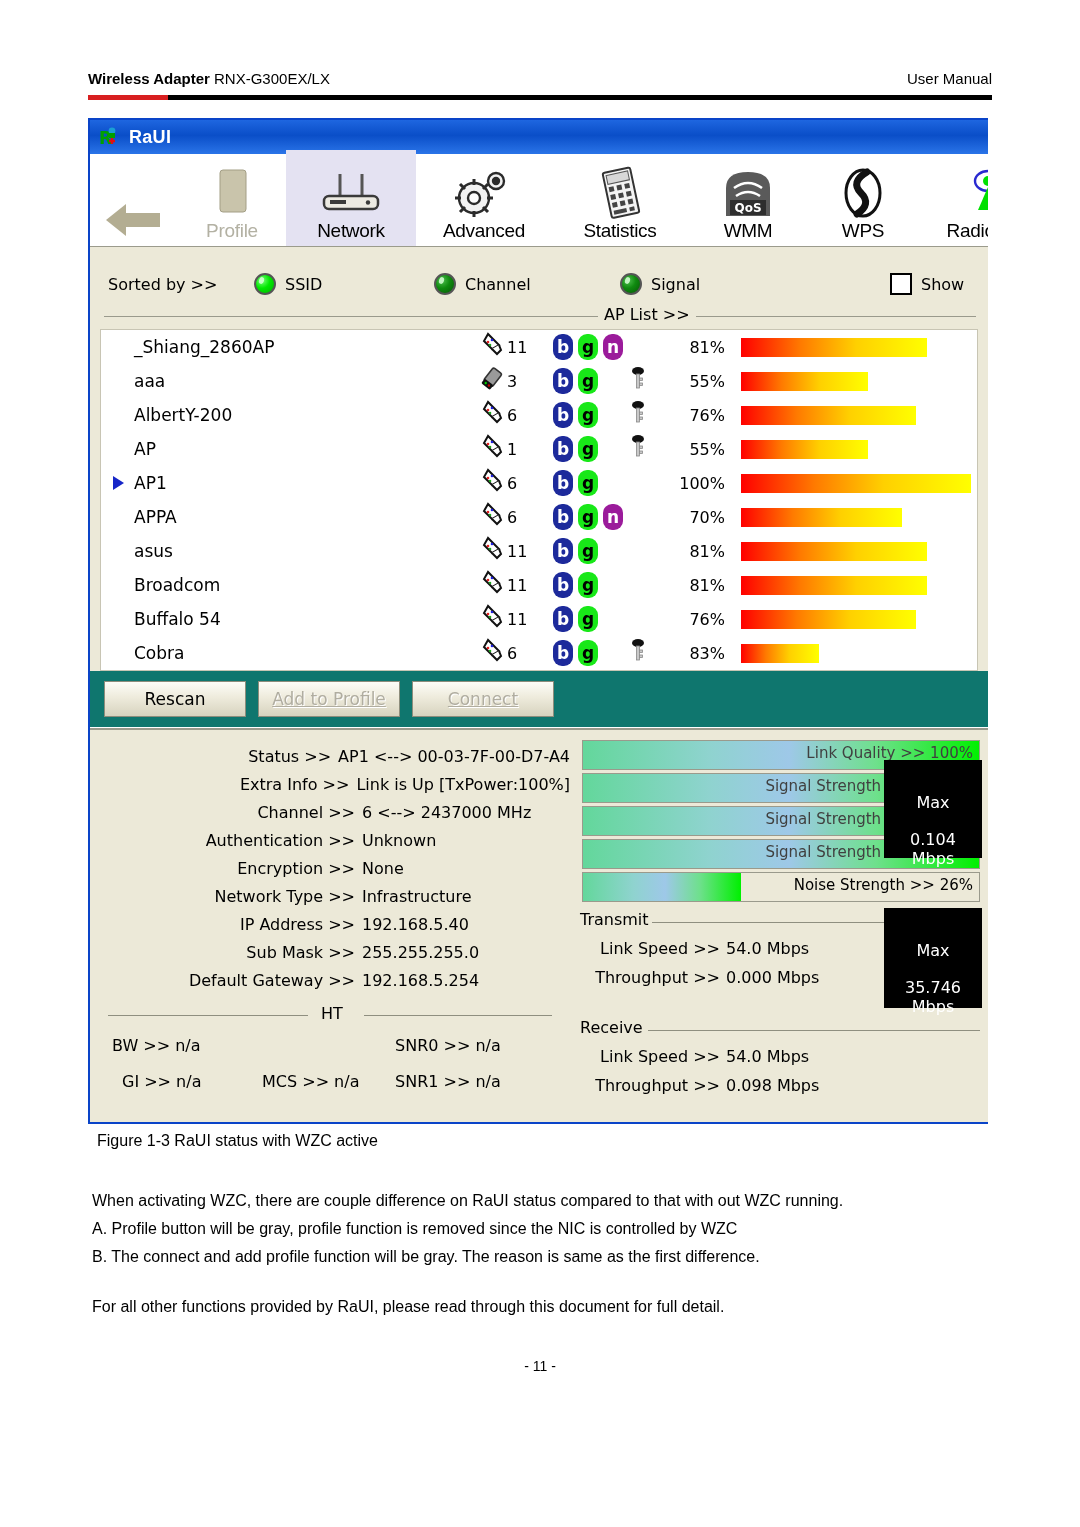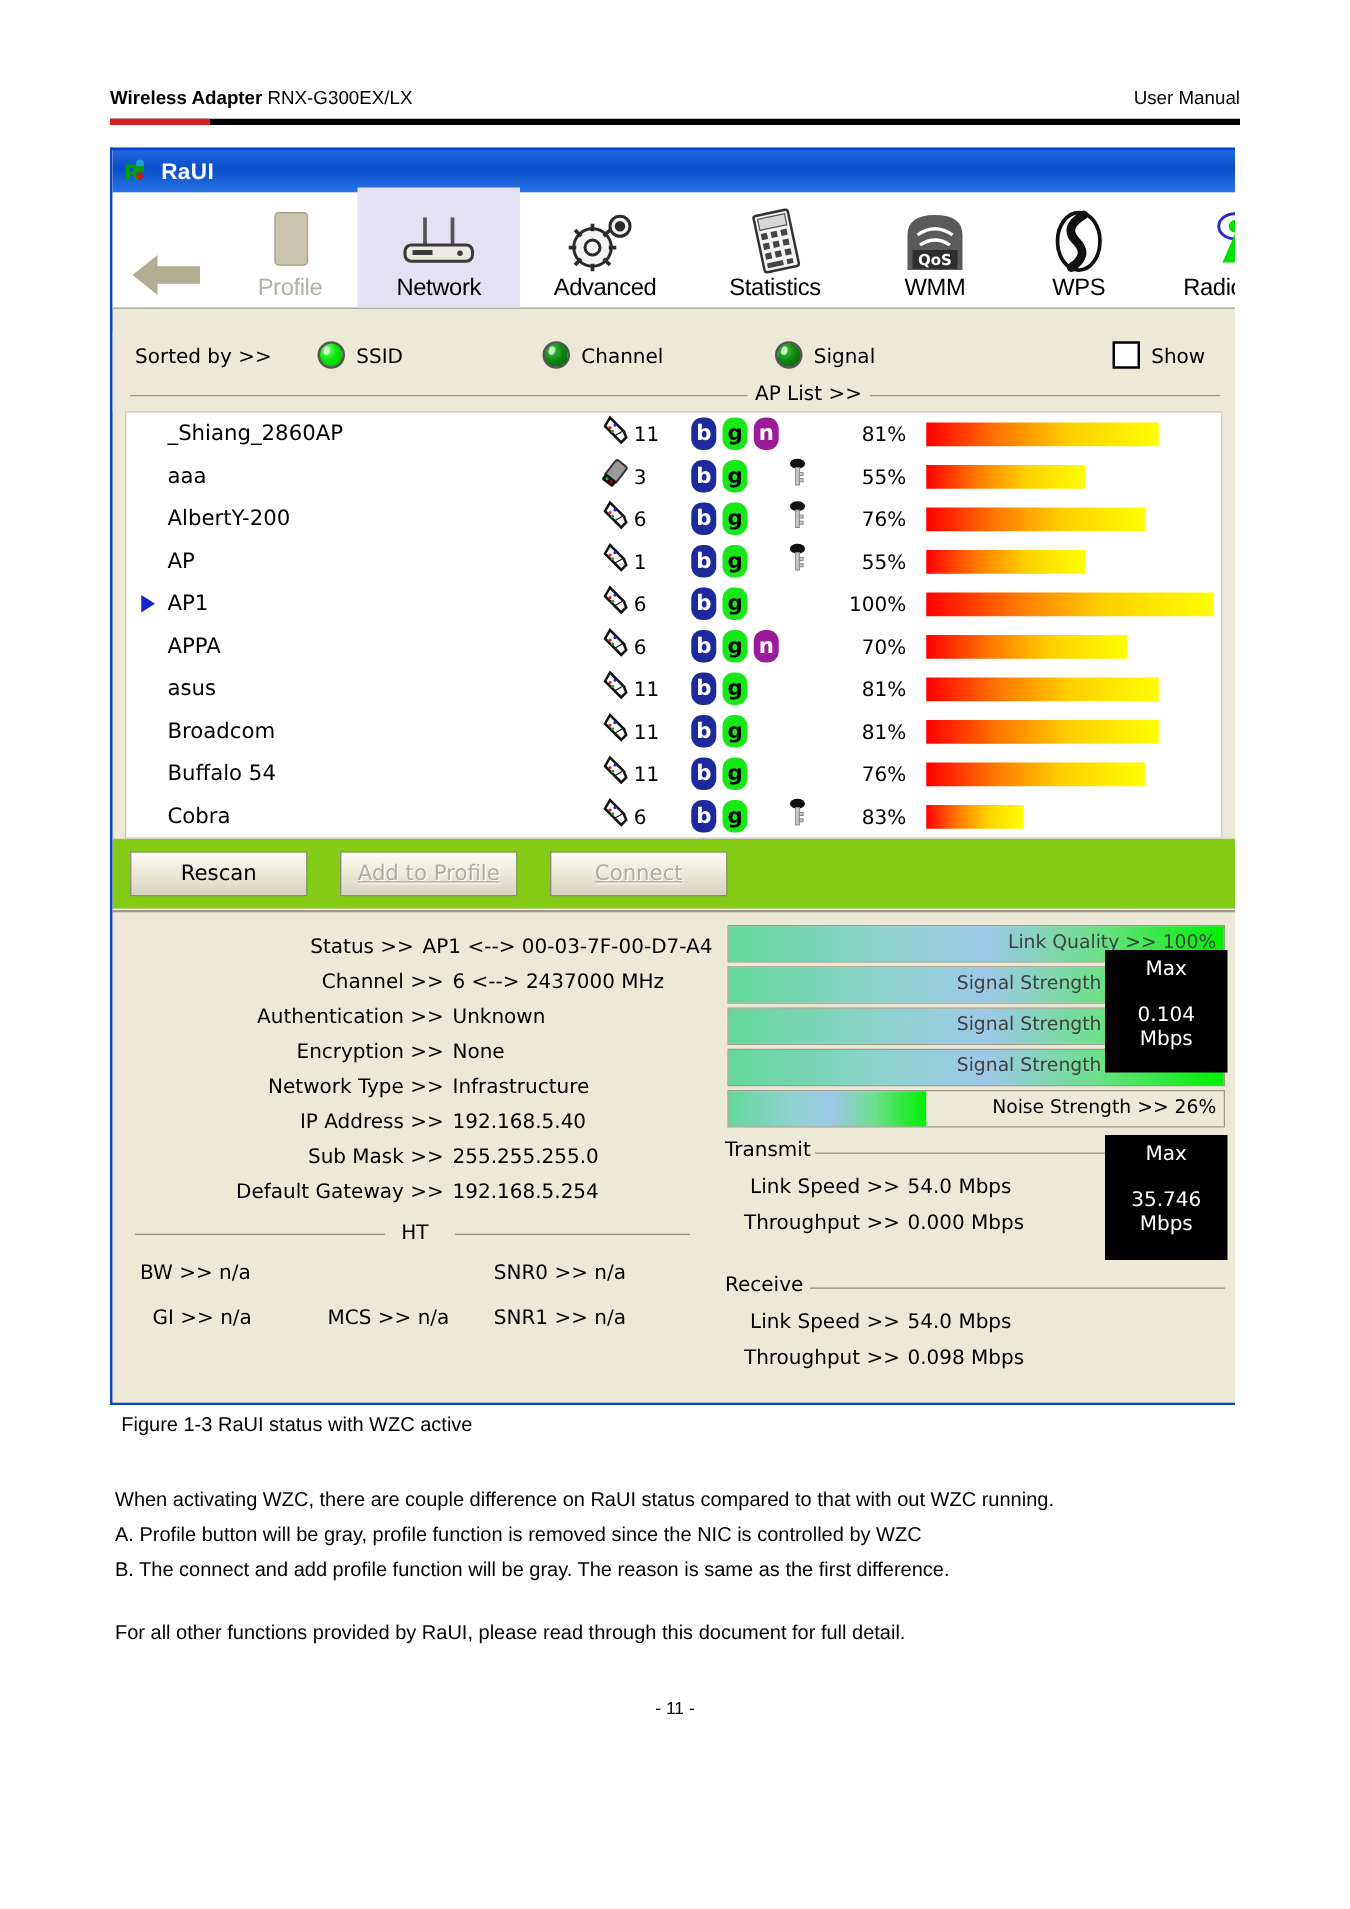--- a/index.html
+++ b/index.html
@@ -75,7 +75,7 @@
           background:linear-gradient(90deg,#ff0000 0%,#ff7a00 32%,#ffd000 62%,#ffff00 100%);}
 
   
-  .btnrow{height:56px;display:flex;align-items:center;padding-left:14px;gap:26px;background:#84cc16;}
+  .btnrow{height:56px;display:flex;align-items:center;padding-left:14px;gap:12px;background:#0f766e;}
   .btn{width:140px;height:34px;border:1px solid #8d8d7c;
        background:linear-gradient(180deg,#fdfdf8 0%,#eeebdc 45%,#d7d3bf 100%);
        font-family:"DejaVu Sans",sans-serif;font-size:17px;display:flex;

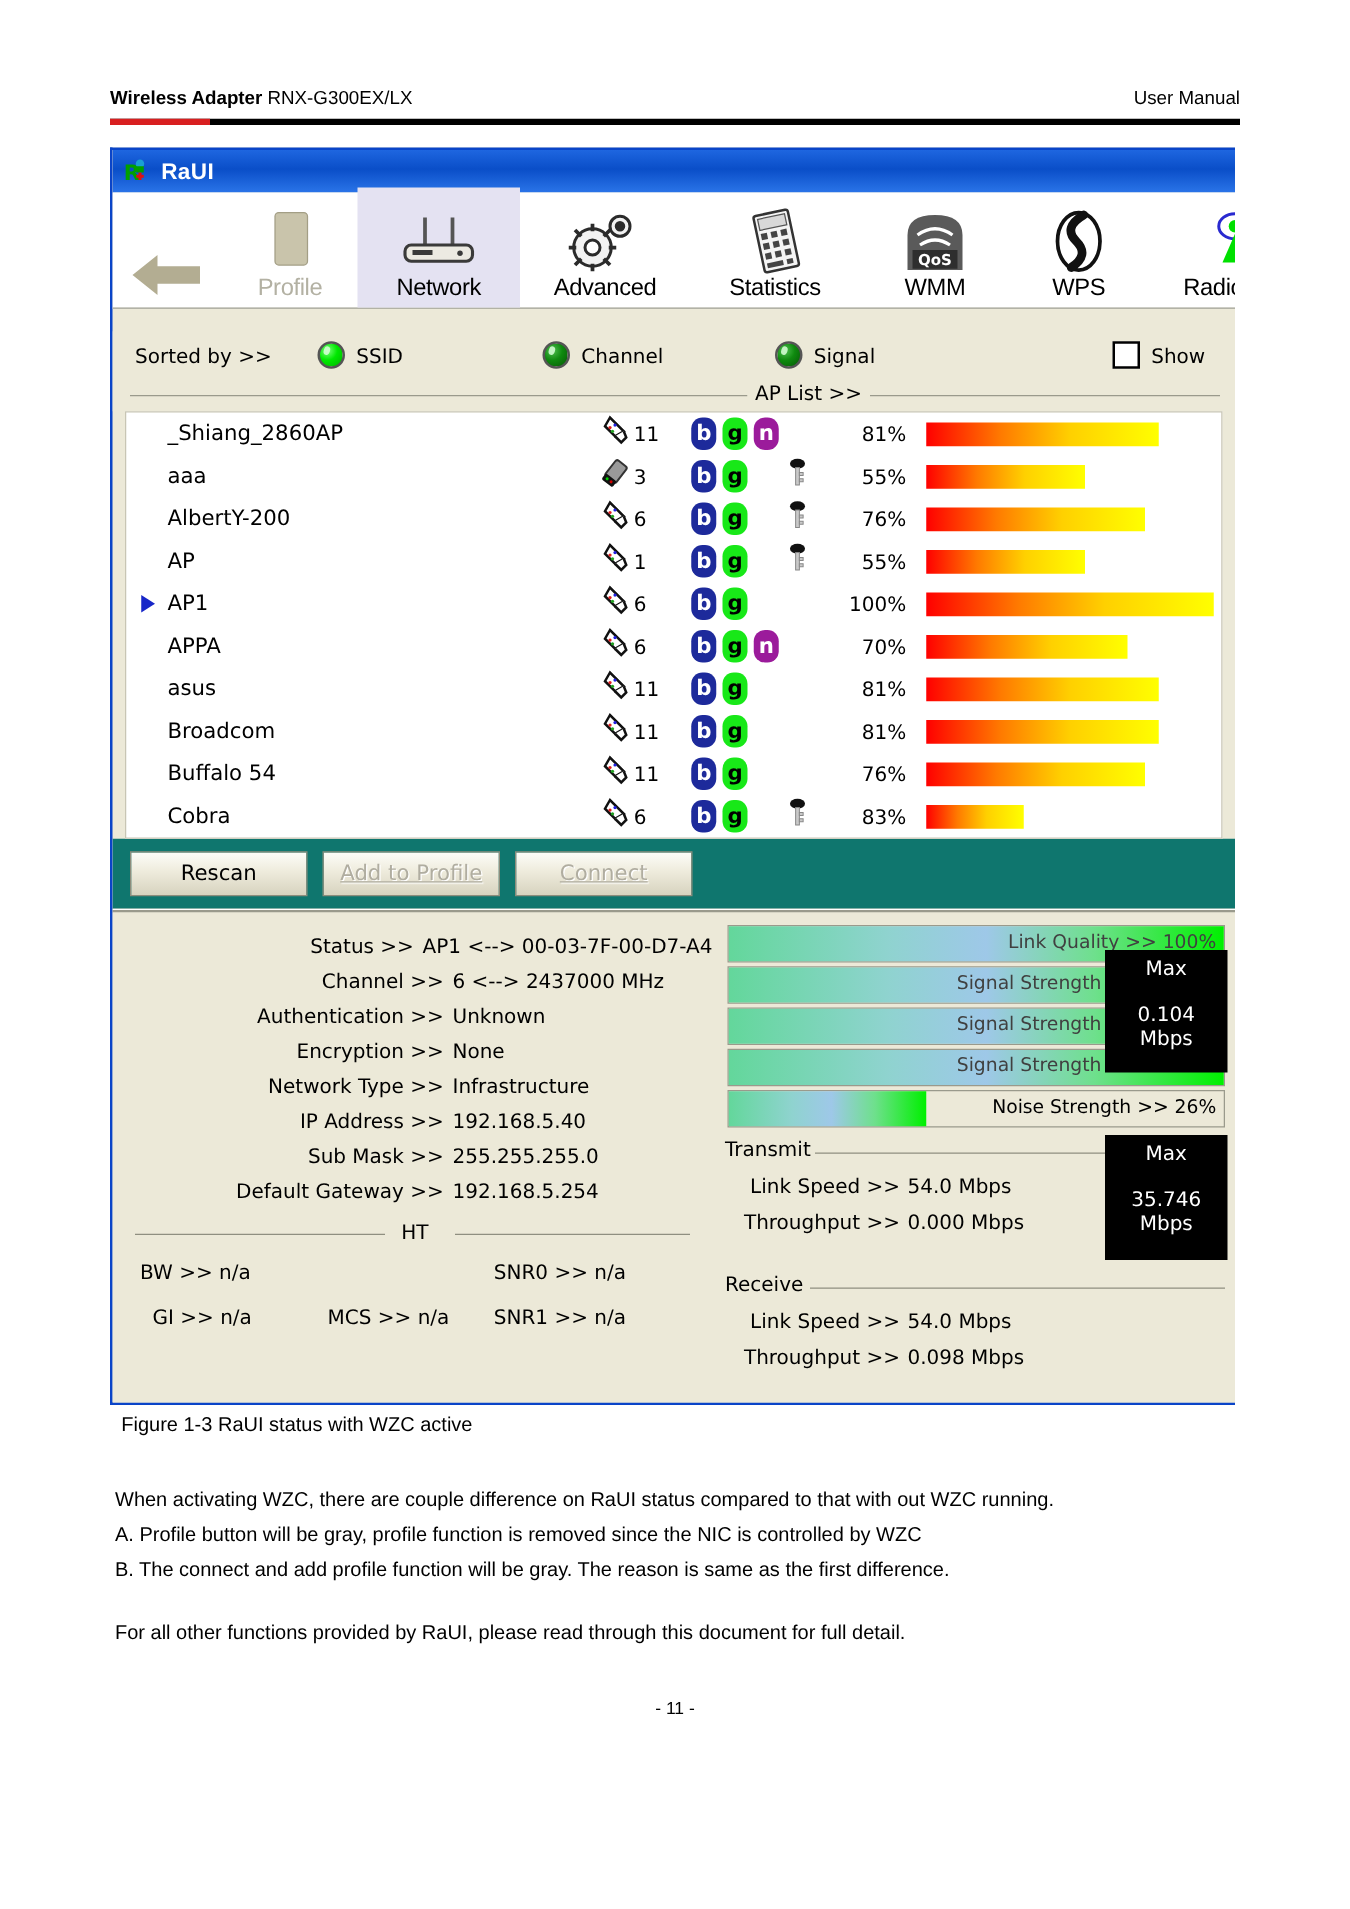--- a/index.html
+++ b/index.html
@@ -549,6 +549,10 @@
             <span class="v">AP1 &lt;--&gt; 00-03-7F-00-D7-A4</span>
           </div>
           <div class="srow">
+            <span class="k">Extra Info &gt;&gt;</span>
+            <span class="v">Link is Up [TxPower:100%]</span>
+          </div>
+          <div class="srow">
             <span class="k">Channel &gt;&gt;</span>
             <span class="v">6 &lt;--&gt; 2437000 MHz</span>
           </div>

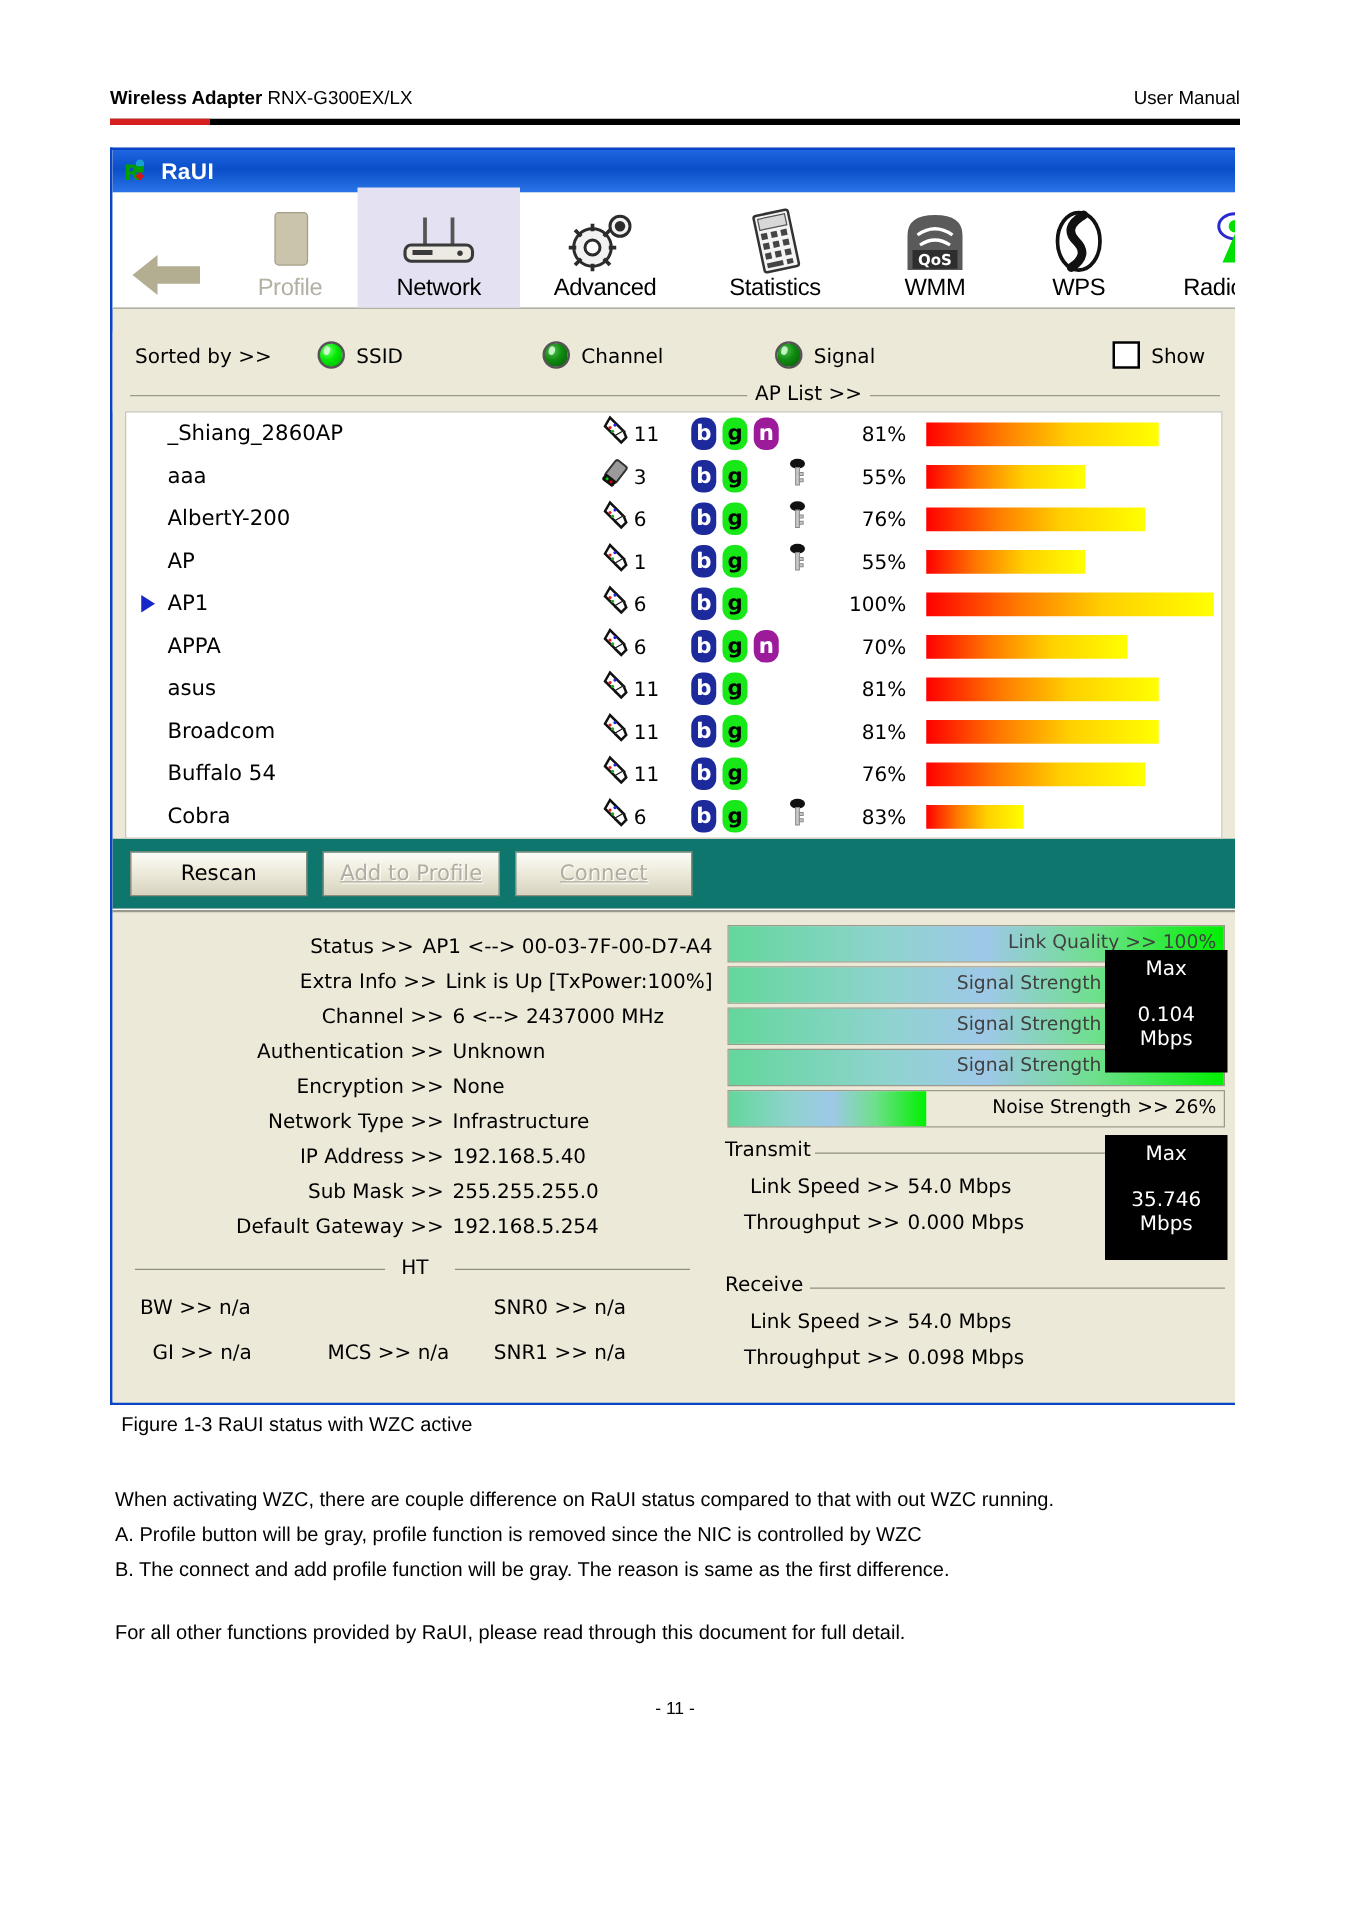--- a/index.html
+++ b/index.html
@@ -112,7 +112,7 @@
   .trx-line .k{width:150px;text-align:right;padding-right:6px;white-space:nowrap;}
   .maxbox{position:absolute;width:98px;background:#000;color:#fff;
           font-family:"DejaVu Sans",sans-serif;text-align:center;font-size:16px;}
-  .maxbox .m{padding-top:5px;}
+  .maxbox .m{padding-top:5px;margin-top:28px;}
   .maxbox .v{padding-top:18px;}
 
   

